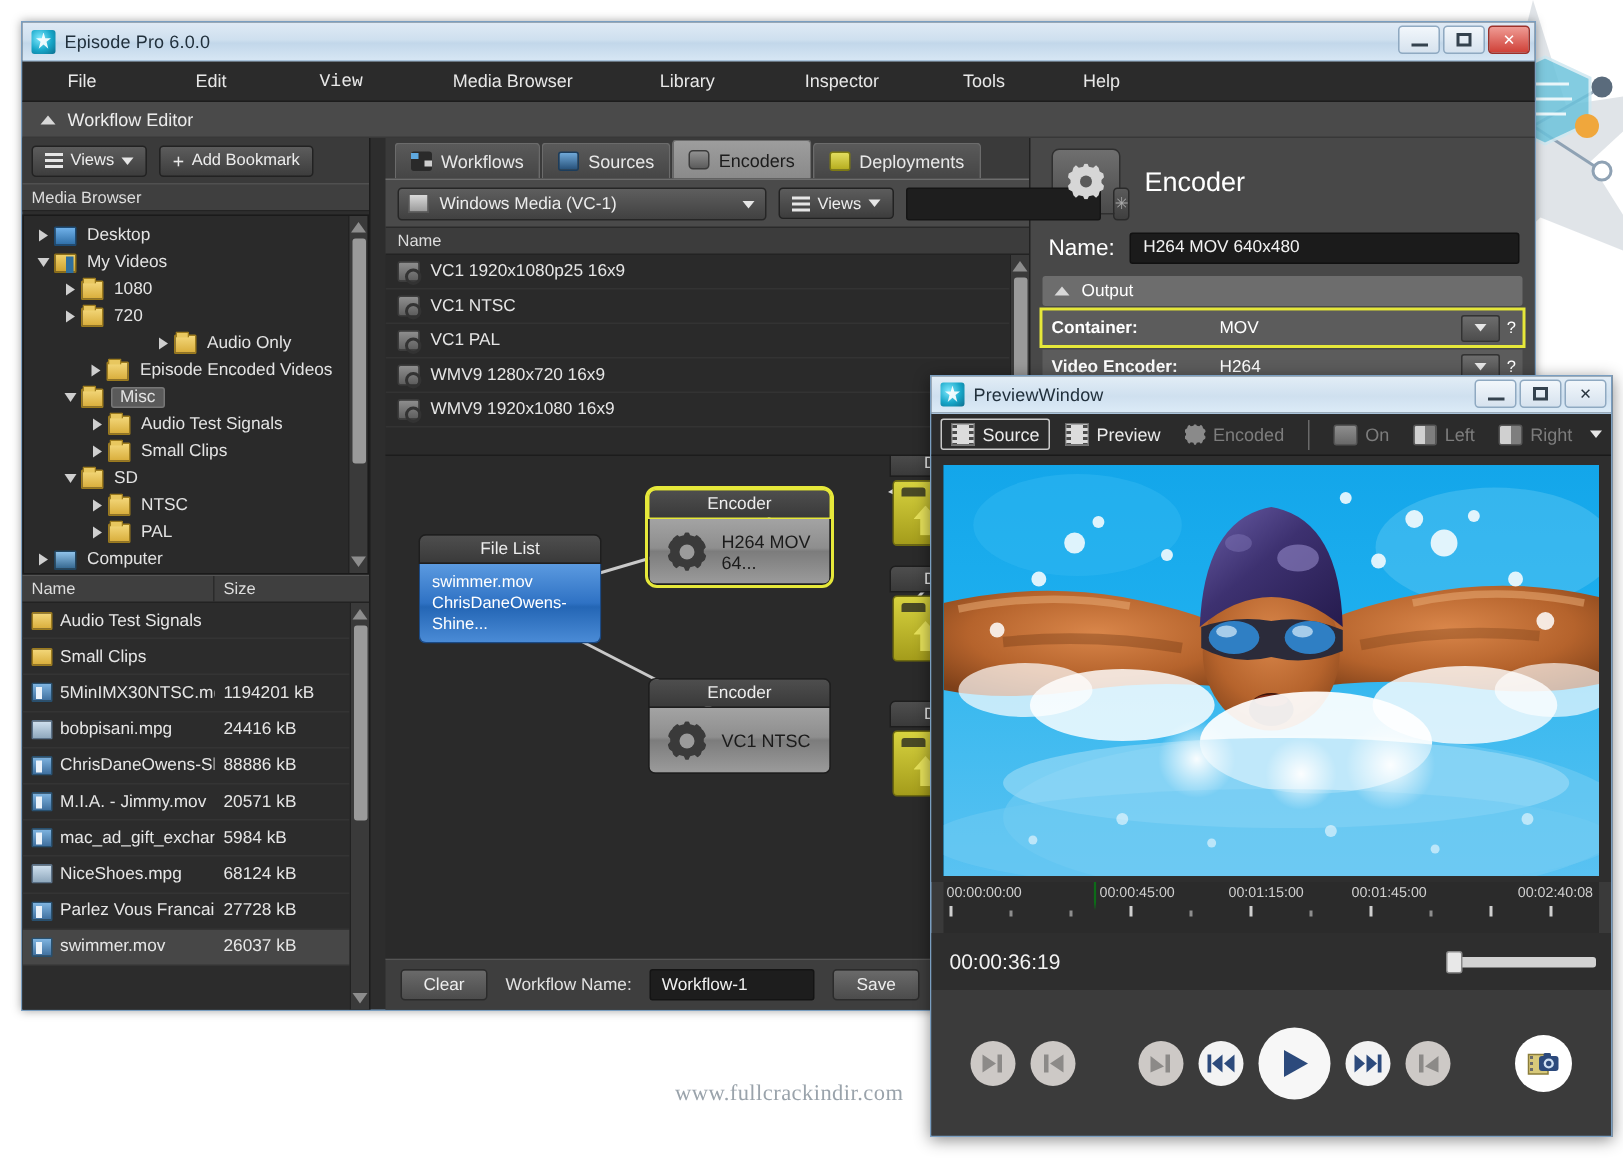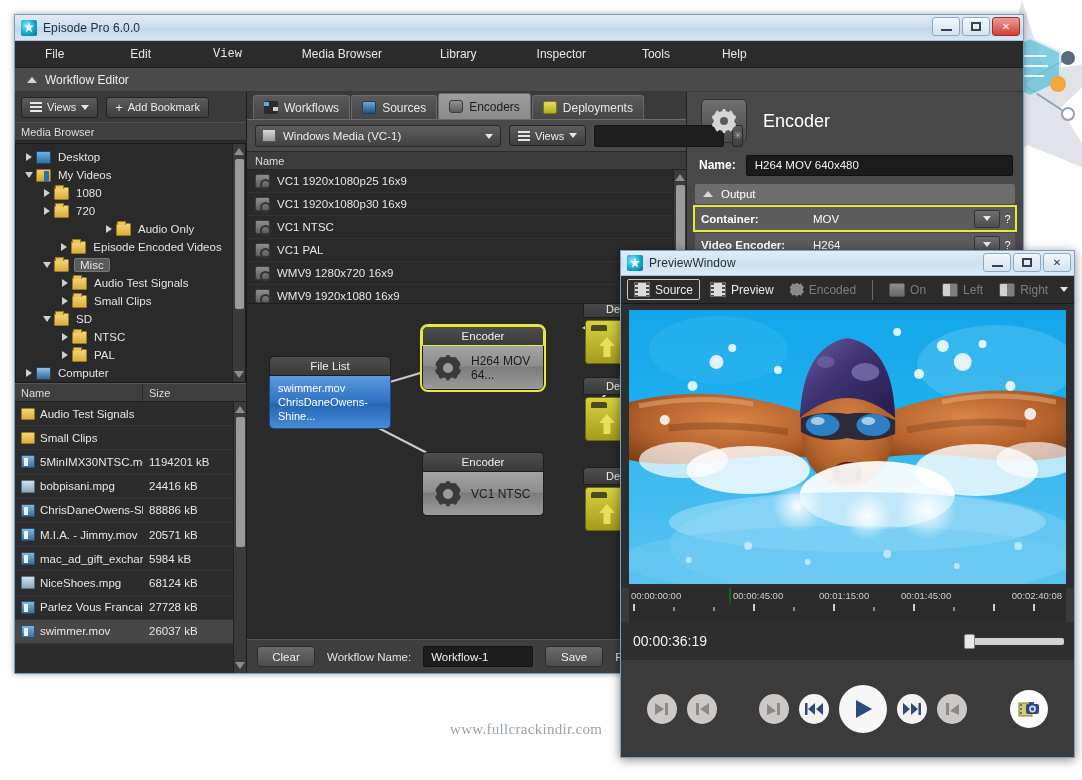--- a/index.html
+++ b/index.html
@@ -142,7 +142,7 @@
   }
 
   
-  .center-col { flex:1; background:#2d2d2d; display:flex; flex-direction:column; position:relative; min-width:0;}
+  .center-col { flex:1; background:#2d2d2d; display:flex; flex-direction:column; position:relative; min-width:0;margin-left:10px;}
   .tabs { height:28px; background:#3a3a3a; display:flex; align-items:flex-end; padding-left:6px; gap:1px; border-bottom:1px solid #6d6d6d;}
   .tab {
     height:24px; display:flex; align-items:center; gap:6px; padding:0 10px;

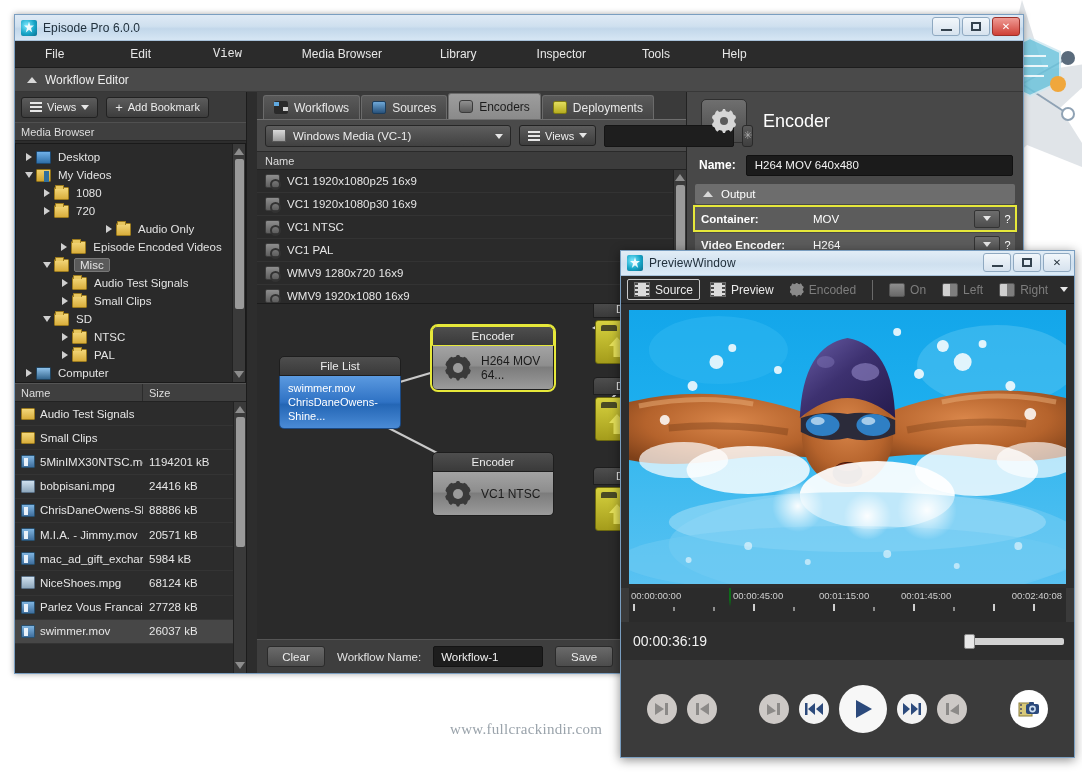--- a/index.html
+++ b/index.html
@@ -248,7 +248,7 @@
   .gear-md::after{content:"";position:absolute;left:8px;top:8px;width:8px;height:8px;border-radius:50%;background:#5a5a5a;}
   .insp-title { color:#ffffff; font-size:18px; }
   .insp-row { display:flex; align-items:center; gap:10px; padding:0 10px 0 12px; height:30px;}
-  .insp-label { color:#fff; font-size:12px; font-weight:bold; }
+  .insp-label { color:#fff; font-size:15px; font-weight:normal; }
   .insp-field { flex:1; height:21px; background:#1b1b1b; border:1px solid #111; border-radius:2px; color:#f2f2f2; font-size:11.5px; display:flex;align-items:center;padding-left:8px;}
   .section-bar { height:20px; margin:4px 8px 0 8px; background:#6d6d6d; border-radius:2px; display:flex;align-items:center; gap:8px; padding-left:8px; color:#fff; font-size:11.5px;}
   .prop-row { display:flex; align-items:center; margin:0 8px; height:23px; color:#fff; font-size:11.5px; background:#5c5c5c;}

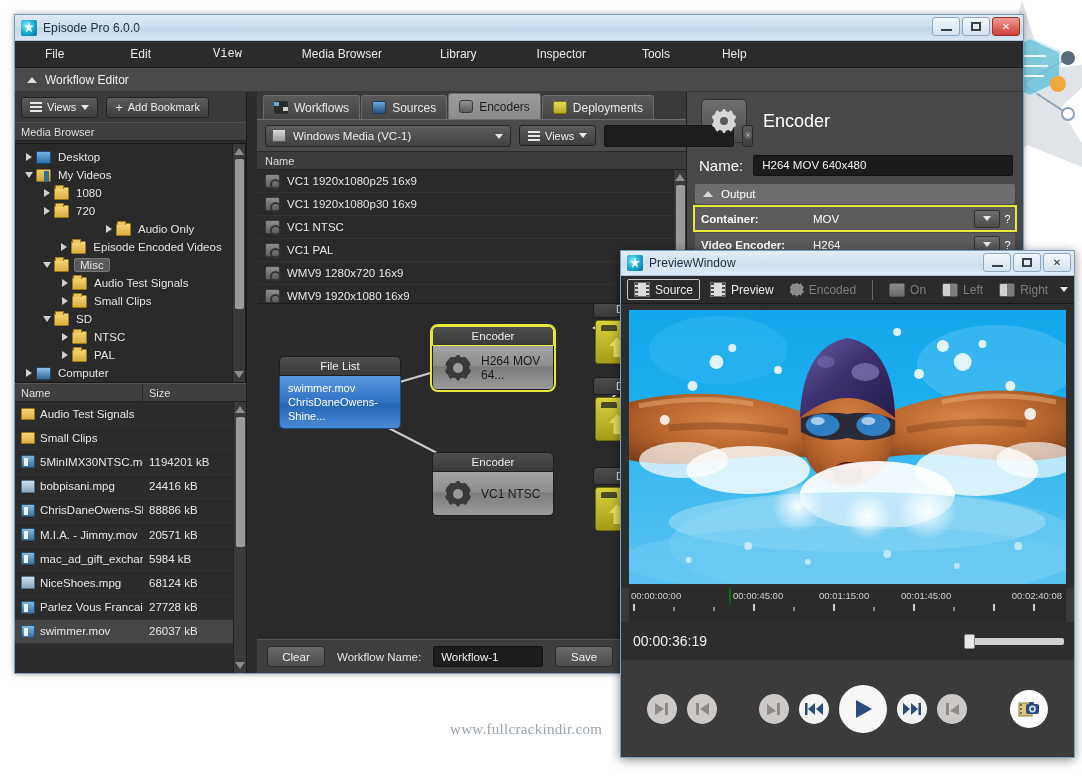--- a/index.html
+++ b/index.html
@@ -652,10 +652,6 @@
               <div class="erow">
                 <span class="gear-sm"></span>
                 <span>VC1 1920x1080p25 16x9</span>
-              </div>
-              <div class="erow">
-                <span class="gear-sm"></span>
-                <span>VC1 1920x1080p30 16x9</span>
               </div>
               <div class="erow">
                 <span class="gear-sm"></span>

